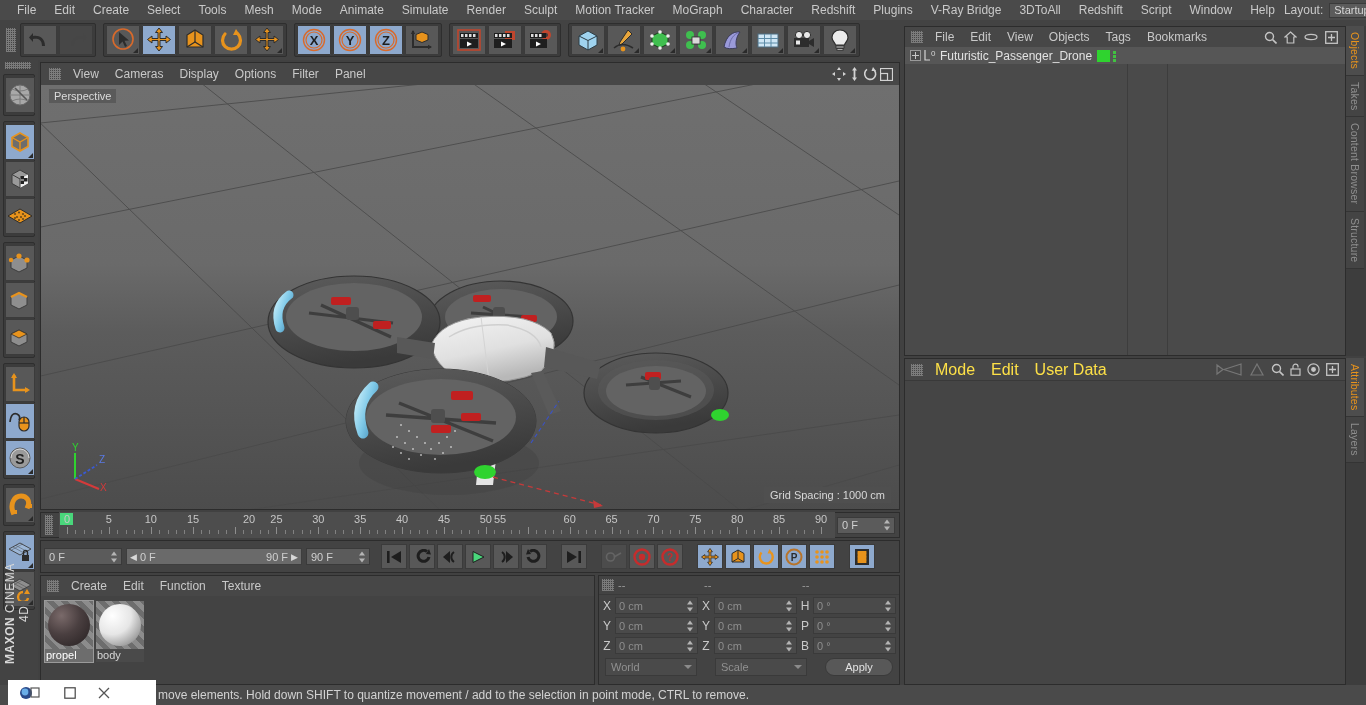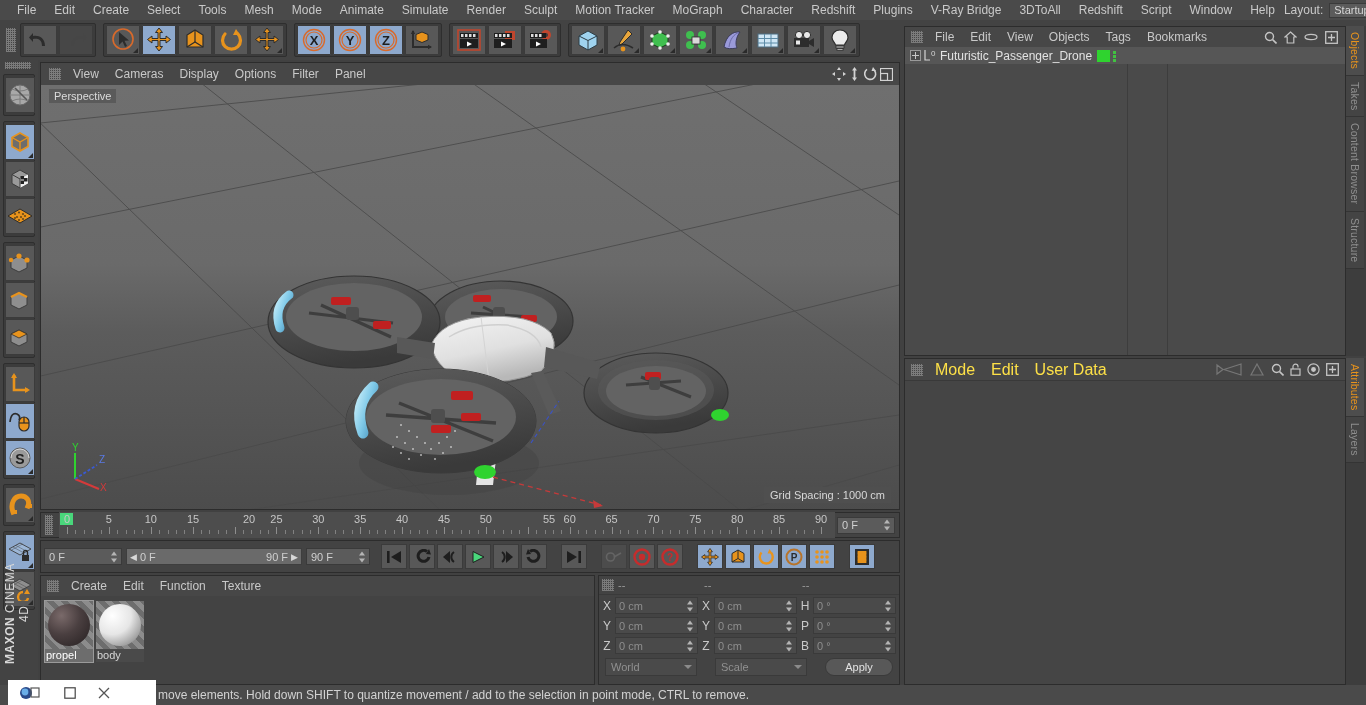--- a/index.html
+++ b/index.html
@@ -735,7 +735,7 @@
         <div class="tick" style="left: 385px; height: 7px;"></div>
         <div class="lbl" style="left: 426.889px;">50</div>
         <div class="tick" style="left: 426.889px; height: 7px;"></div>
-        <div class="lbl" style="left: 490px;">55</div>
+        <div class="lbl" style="left: 441px;">55</div>
         <div class="tick" style="left: 468.778px; height: 7px;"></div>
         <div class="lbl" style="left: 510.667px;">60</div>
         <div class="tick" style="left: 510.667px; height: 7px;"></div>

